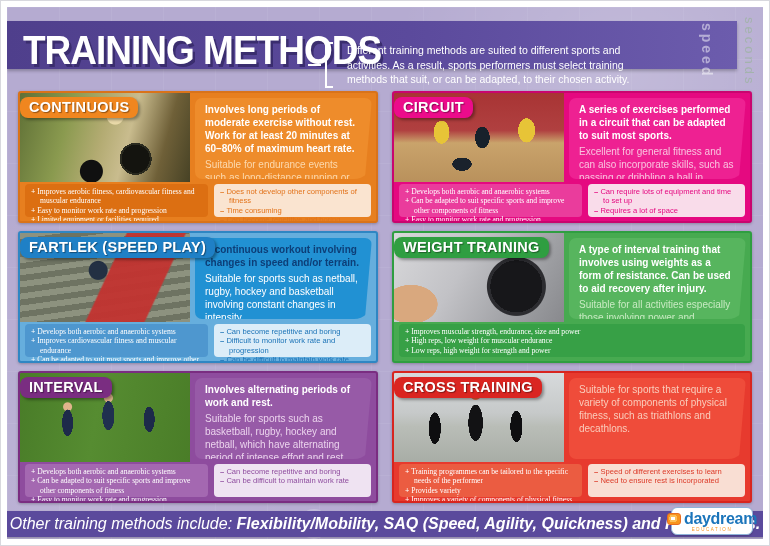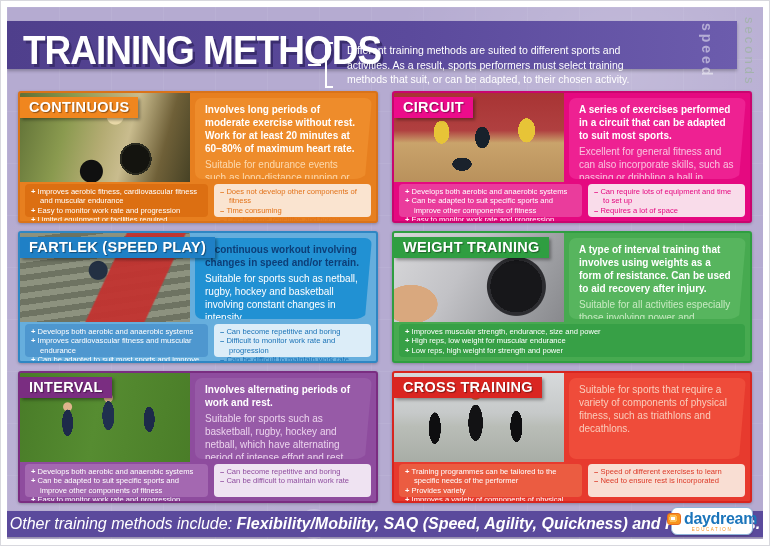--- a/index.html
+++ b/index.html
@@ -83,6 +83,7 @@
     padding:2px 9px 3px; white-space:nowrap;
     text-shadow:1px 1px 1px rgba(0,0,0,0.4);
     box-shadow:2px 2px 3px rgba(0,0,0,0.35);
+    border-radius:8px;
   }
   .desc {
     position:absolute; left:175px; right:4px; top:5px; bottom:3px;

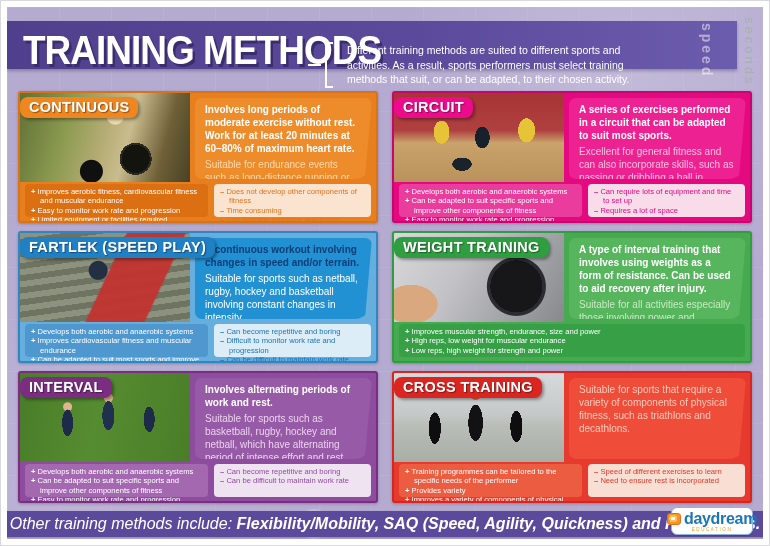--- a/index.html
+++ b/index.html
@@ -105,7 +105,7 @@
     font-size:7.6px; line-height:1.24;
     border-radius:4px; padding:3px 6px;
   }
-  .pros { flex:1.18; background:var(--prosbg); color:#ffffff; }
+  .pros { flex:1.18; background:var(--prosbg); color:#ffffff;font-family:Liberation Serif, serif; }
   .cons { flex:1;    background:var(--consbg); color:var(--constext); }
   .panel-bottom li { padding-left:9px; text-indent:-9px; }
   .pros li::before { content:"+ "; font-weight:bold; }

